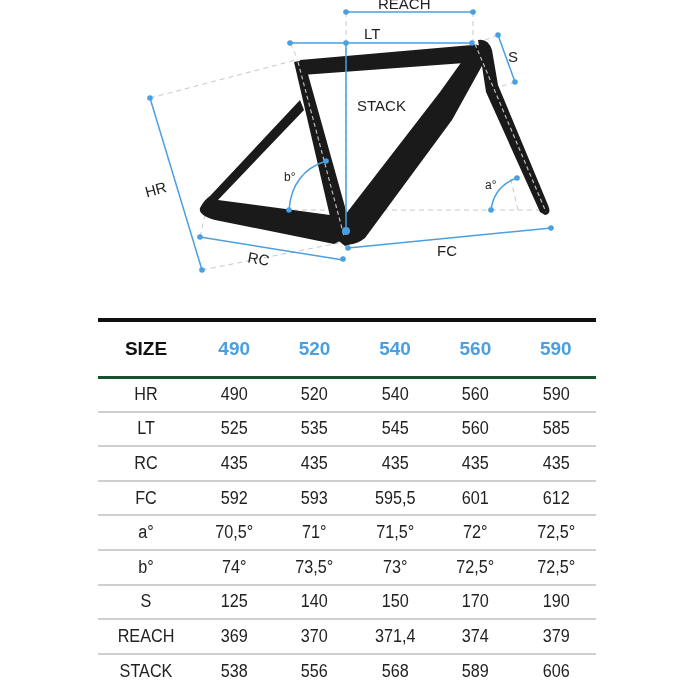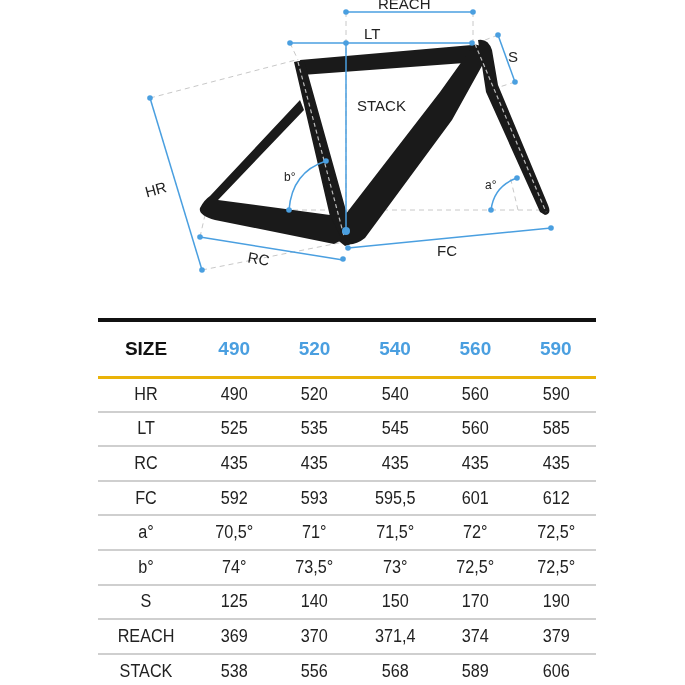--- a/index.html
+++ b/index.html
@@ -8,7 +8,7 @@
   #diagram text{font-family:"Liberation Sans",sans-serif;font-size:15px;fill:#222;}
   #geo-table{position:absolute;left:98px;top:318px;width:498px;border-collapse:collapse;table-layout:fixed;}
   #geo-table th,#geo-table td{text-align:center;padding:0;}
-  #geo-table thead tr{height:57px;border-top:4px solid #111;border-bottom:3px solid #eab308;}
+  #geo-table thead tr{height:57px;border-top:4px solid #111;border-bottom:3px solid #14532d;}
   #geo-table thead th{font-size:19px;font-weight:bold;color:#4a9fe0;vertical-align:middle;}
   #geo-table thead th.first{color:#111;}
   #geo-table tbody tr{height:34.6px;border-bottom:2px solid #cfcfcf;}

